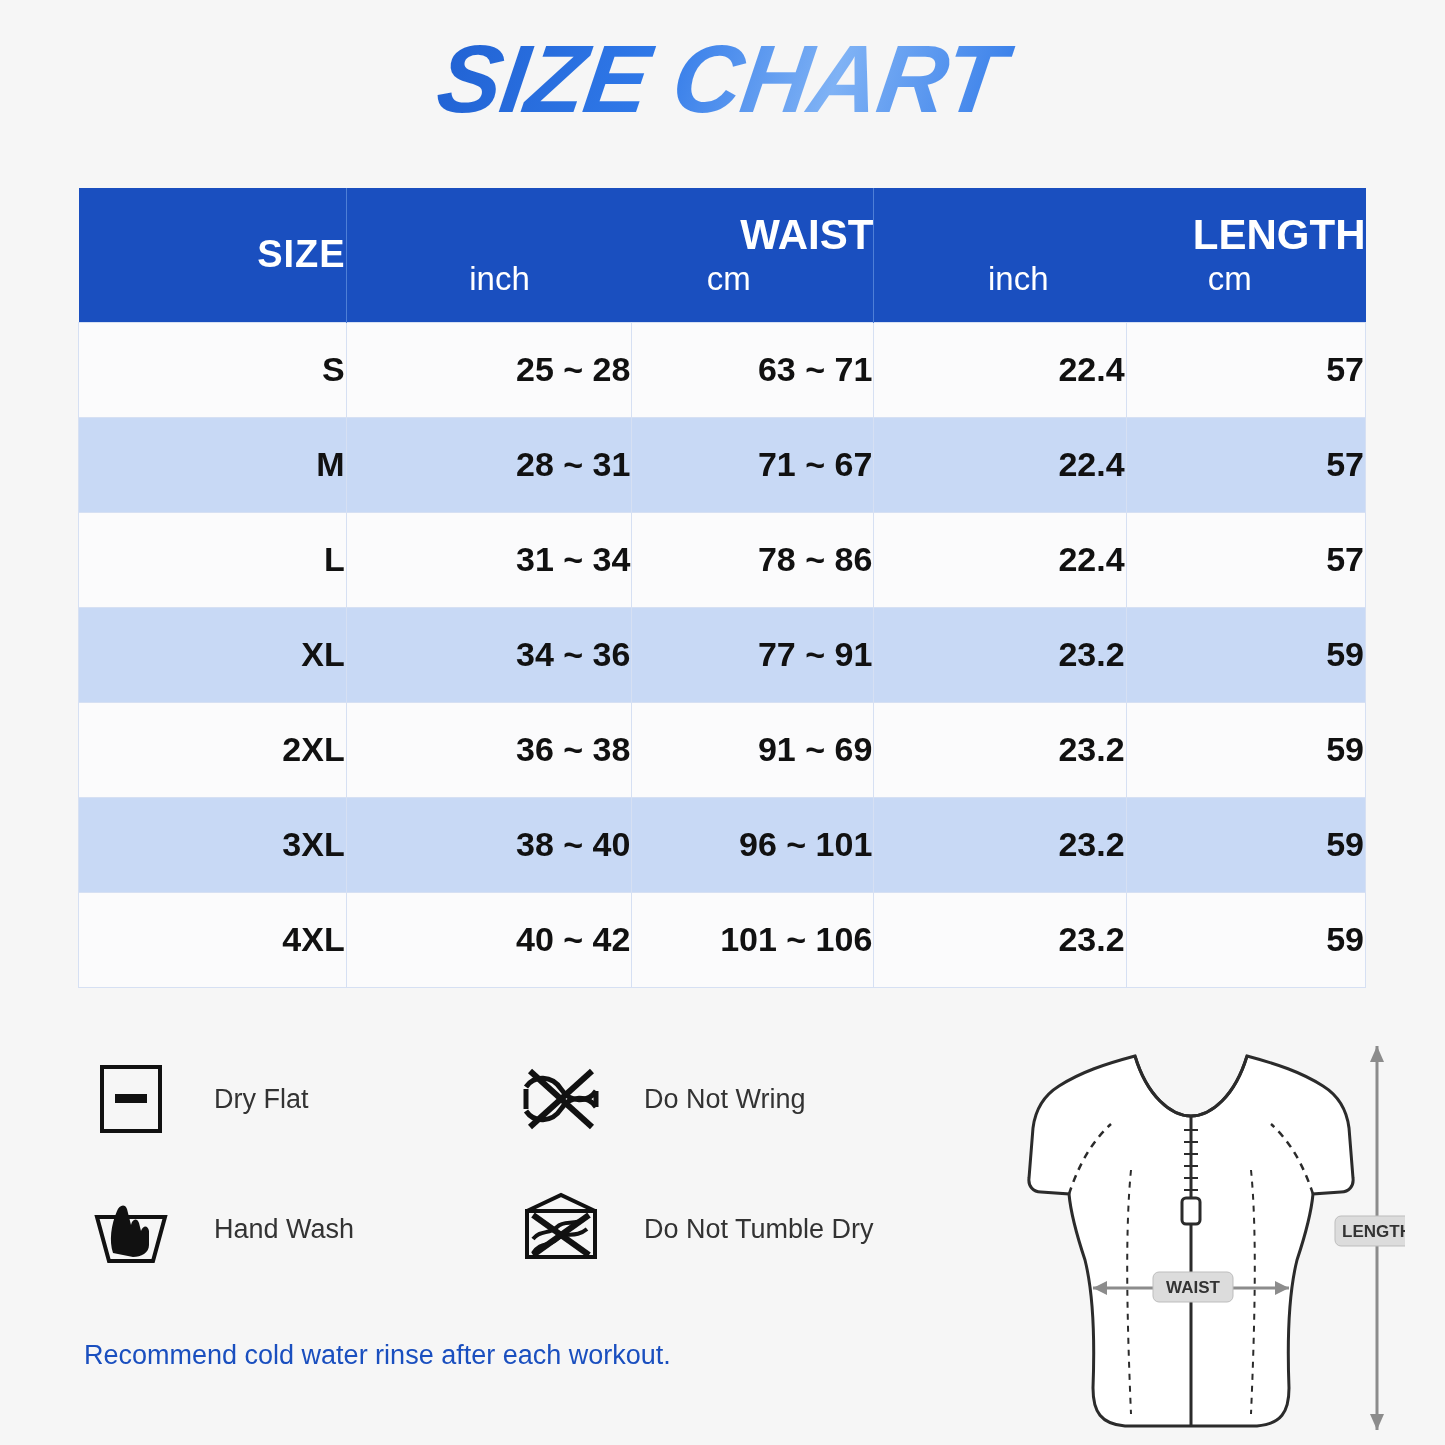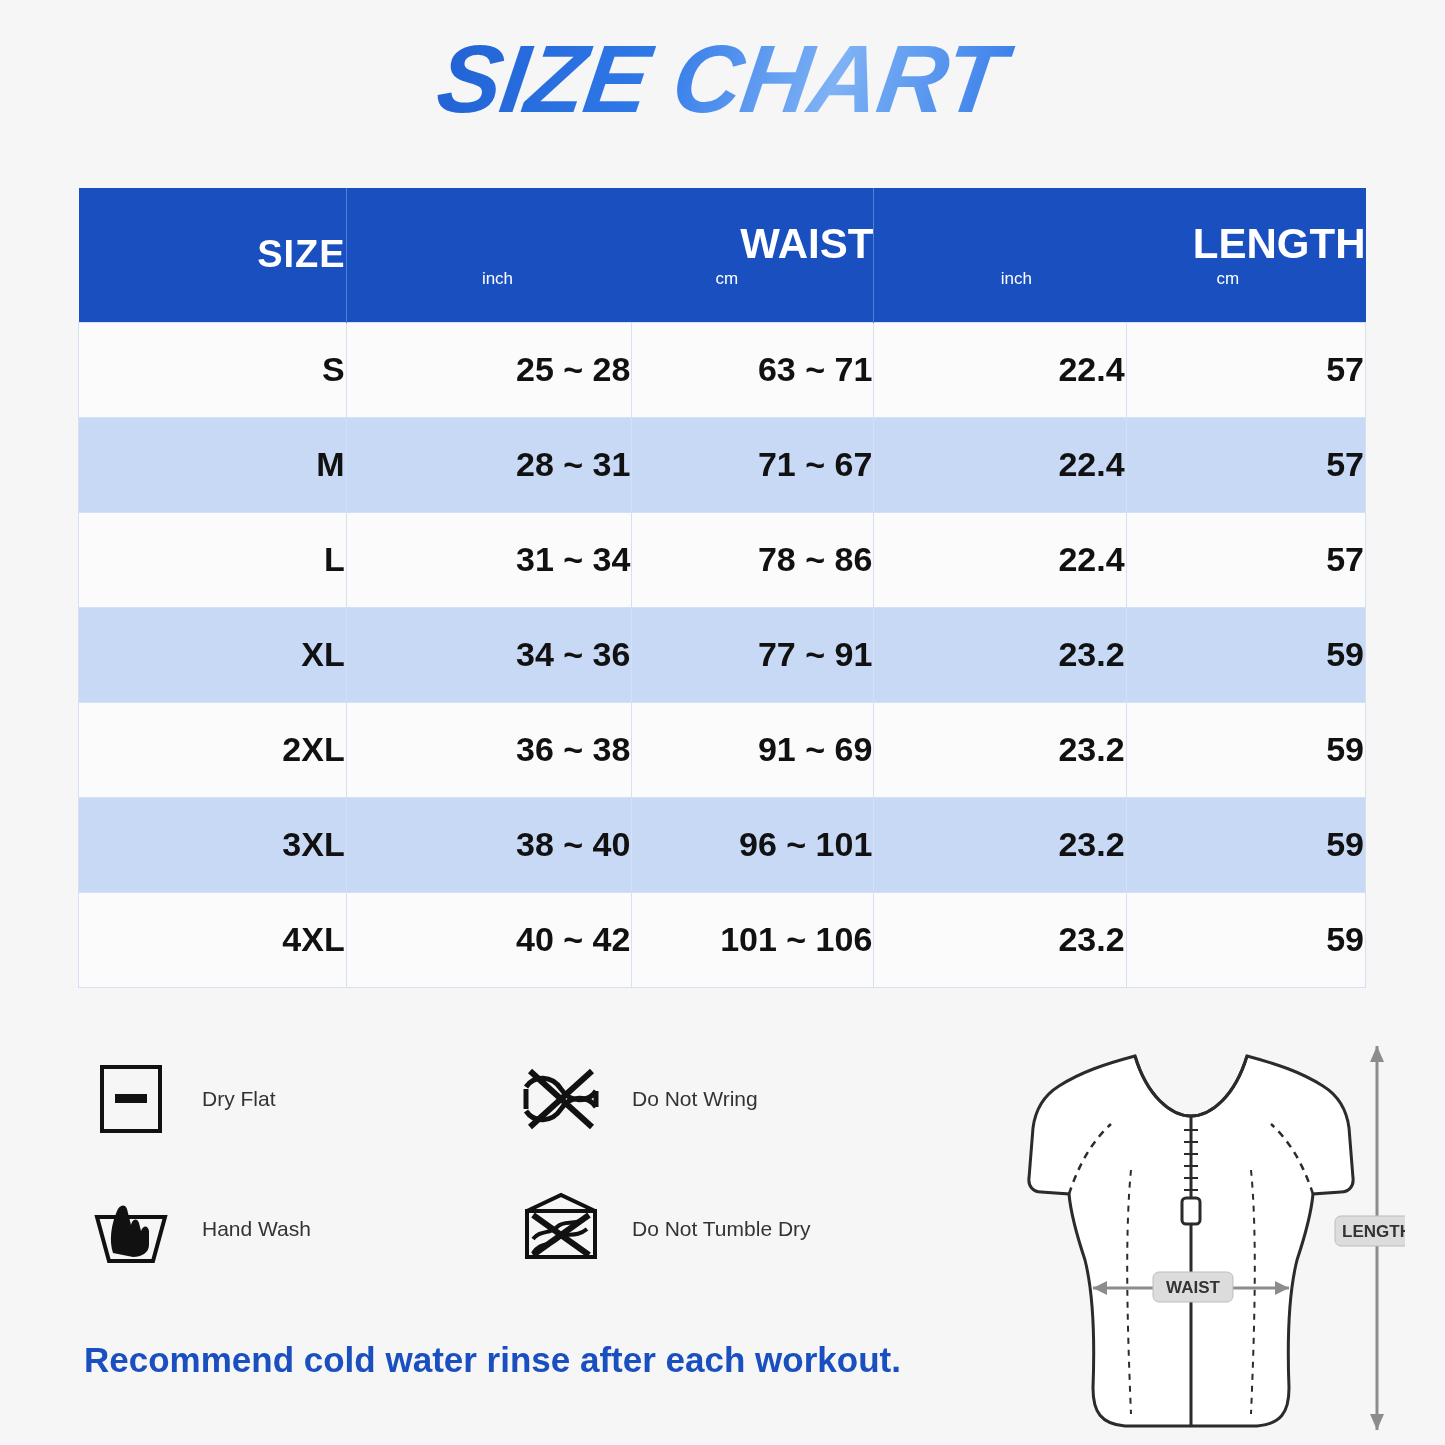--- a/index.html
+++ b/index.html
@@ -70,7 +70,7 @@
   .hdr-units {
     display: flex;
     justify-content: space-around;
-    font-size: 17px;
+    font-size: 33px;
     font-weight: normal;
     padding: 0 34px;
   }

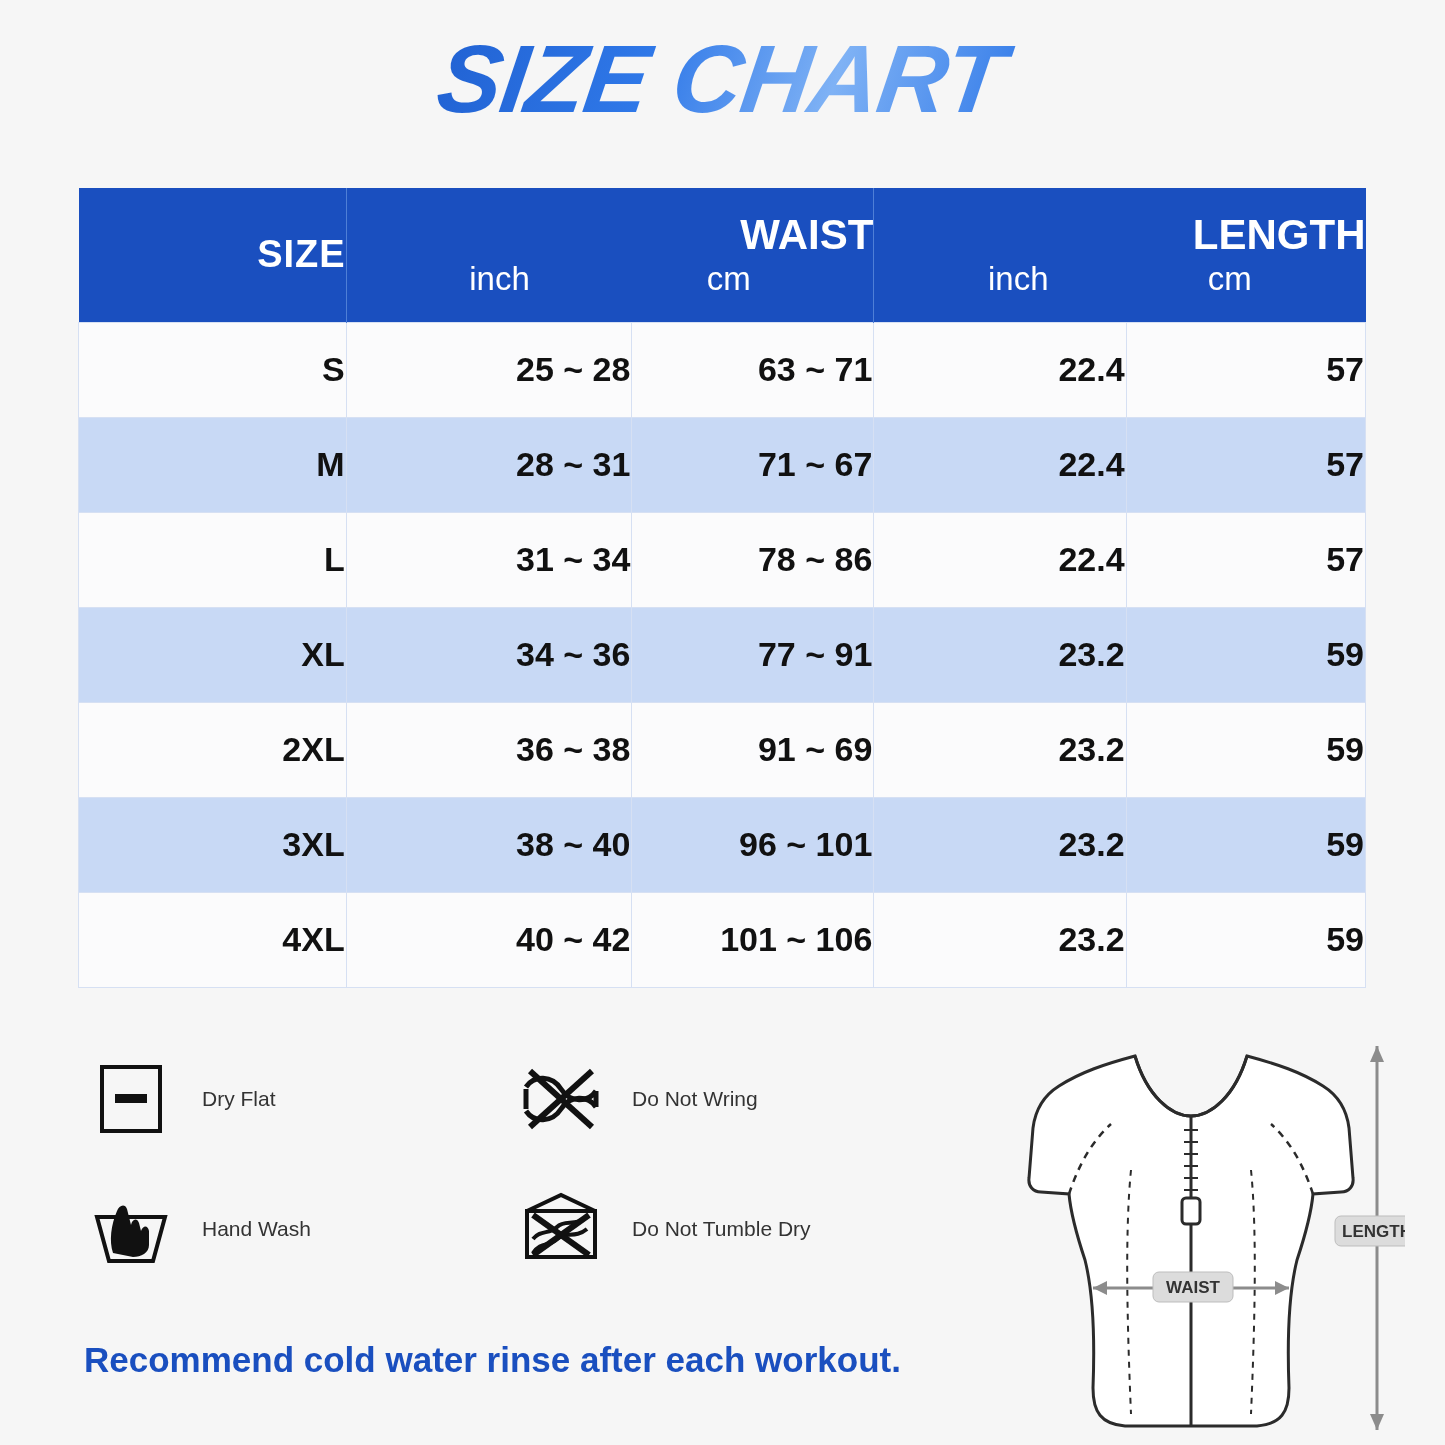--- a/index.html
+++ b/index.html
@@ -109,8 +109,8 @@
     flex: none;
   }
   .care-label {
-    margin-left: 28px;
-    font-size: 21px;
+    margin-left: 40px;
+    font-size: 27px;
     color: #333333;
   }
 

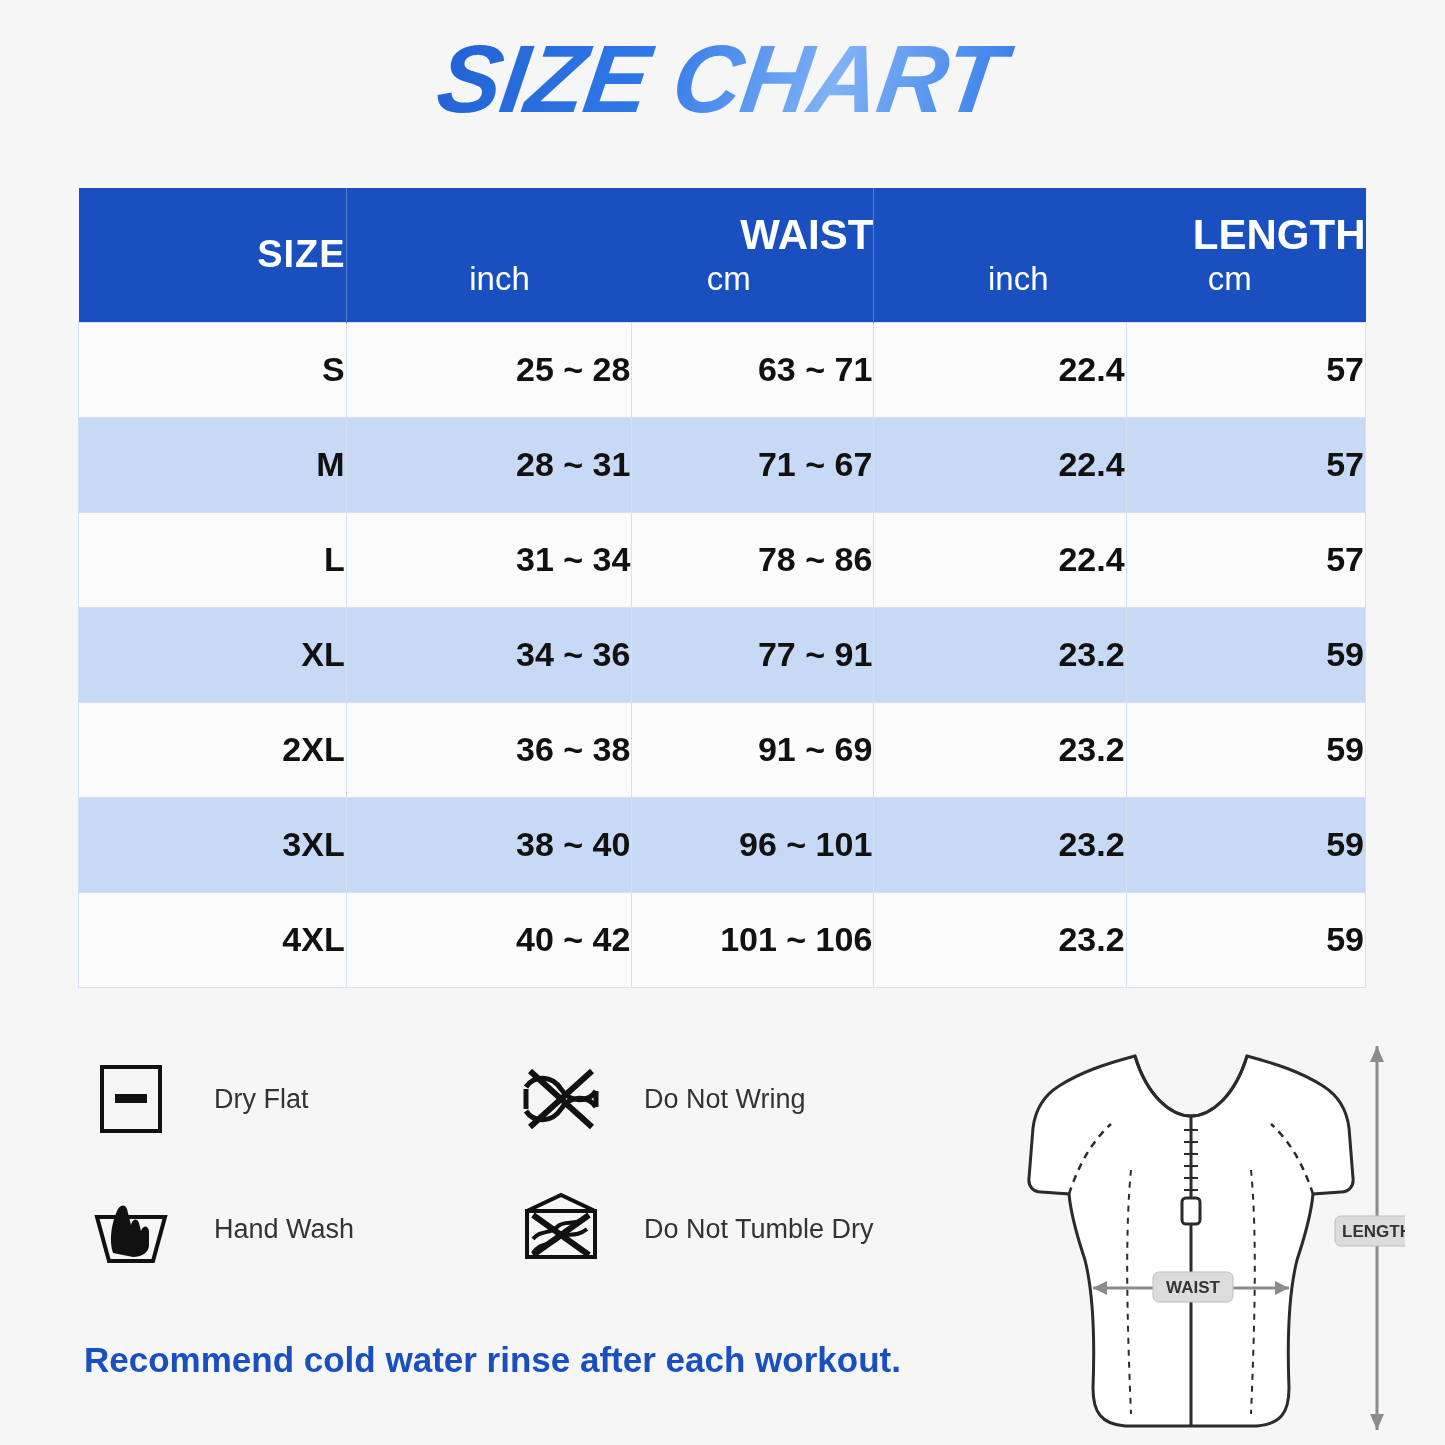--- a/index.html
+++ b/index.html
@@ -117,8 +117,8 @@
   .recommend {
     position: absolute;
     left: 84px; top: 1340px;
-    font-size: 35px;
-    font-weight: bold;
+    font-size: 27px;
+    font-weight: normal;
     color: #1a4fbf;
   }
 

